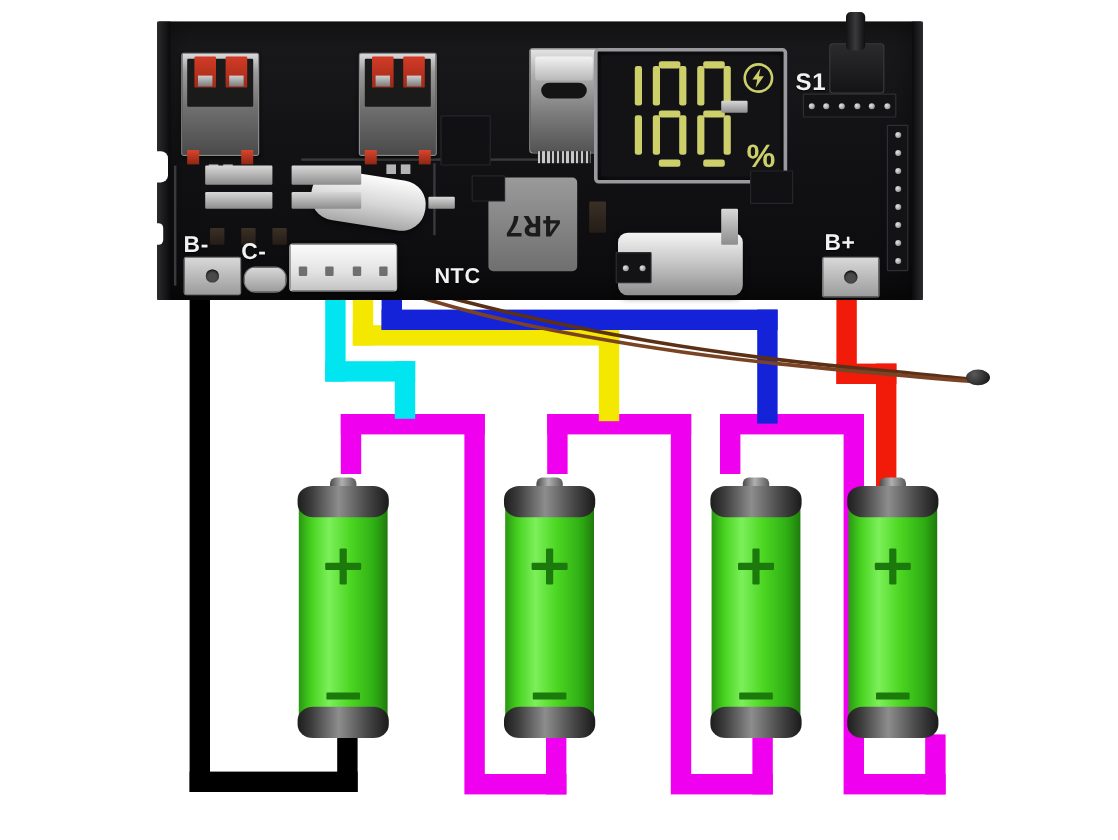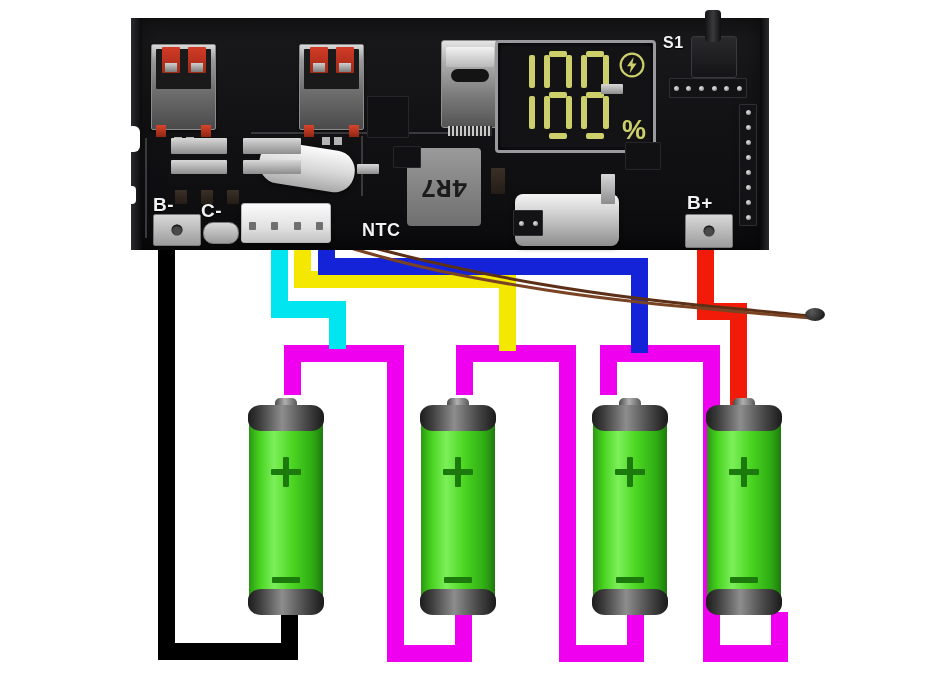--- a/index.html
+++ b/index.html
@@ -312,7 +312,7 @@
                 background:linear-gradient(180deg,#2a2a2d,#141416);border-radius:3px;border:1px solid #3a3a3e;"></div>
     <div style="position:absolute;left:574px;top:-8px;width:16px;height:32px;
                 background:linear-gradient(90deg,#121214,#3a3a3d,#0f0f11);border-radius:4px;"></div>
-    <div class="blabel" style="left:532px;top:16px;font-size:16px;">S1</div>
+    <div class="blabel" style="left:532px;top:40px;font-size:20px;">S1</div>
 
     <div class="pad" style="left:22px;top:196px;width:46px;height:30px;">
       <div class="hole"></div>

